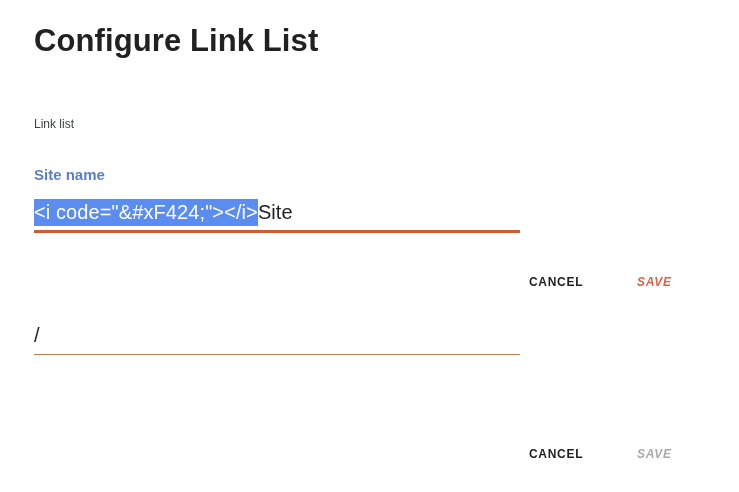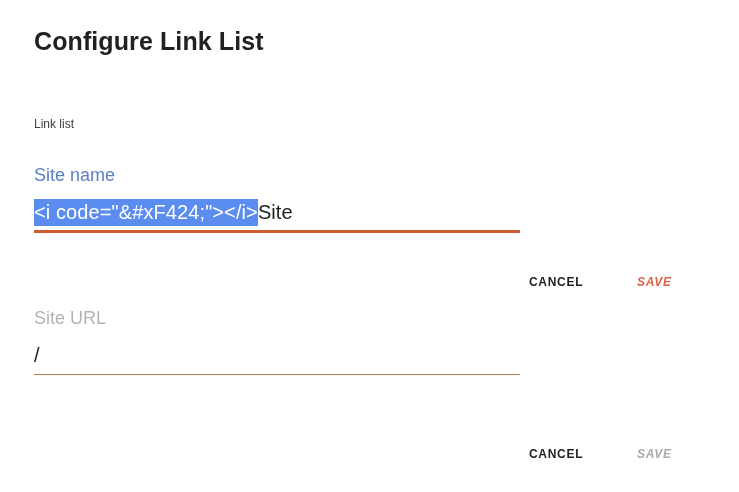--- a/index.html
+++ b/index.html
@@ -26,7 +26,7 @@
     position: absolute;
     left: 34px;
     top: 24px;
-    font-size: 25px;
+    font-size: 31px;
     font-weight: bold;
     letter-spacing: 0.1px;
     color: #212121;

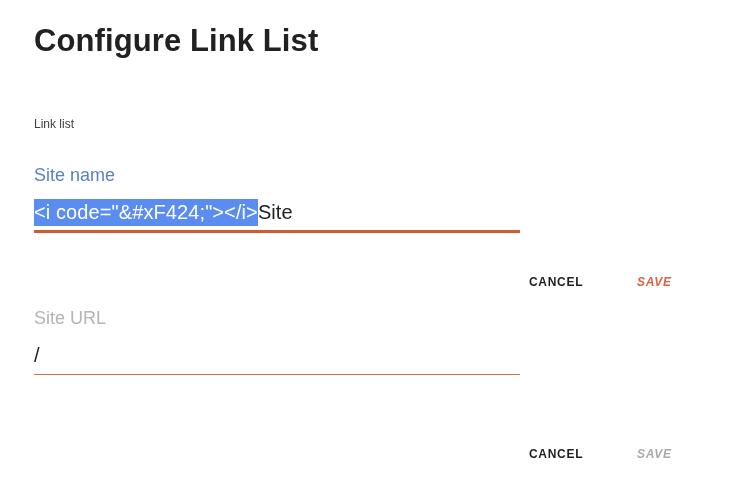--- a/index.html
+++ b/index.html
@@ -56,9 +56,10 @@
   .field-site-url  { top: 308px; }
 
   .field-label {
-    font-size: 18px;
+    font-size: 15px;
     line-height: 20px;
     white-space: nowrap;
+    font-weight: bold;
   }
   .field-label.focused { color: #5b7fc7; }
   .field-label.muted   { color: #b4b4b4; }

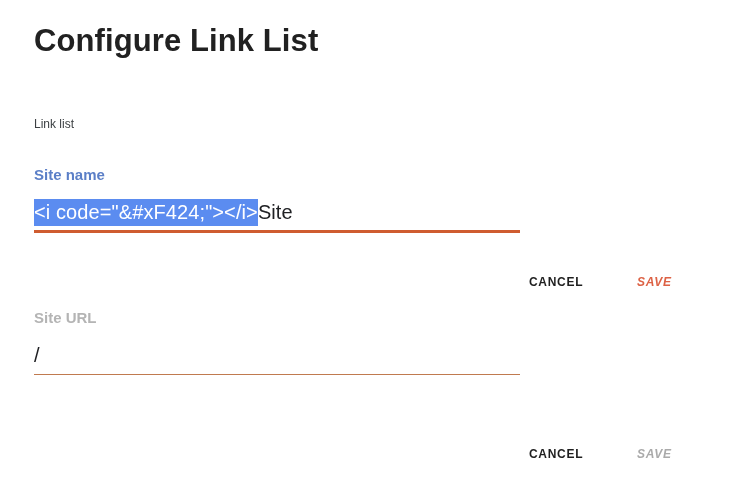--- a/index.html
+++ b/index.html
@@ -163,7 +163,6 @@
   </div>
 
   <div class="field field-site-url">
-    <div class="field-label muted">Site URL</div>
 
     <div class="field-input-row">
       <div class="field-value">/</div>

